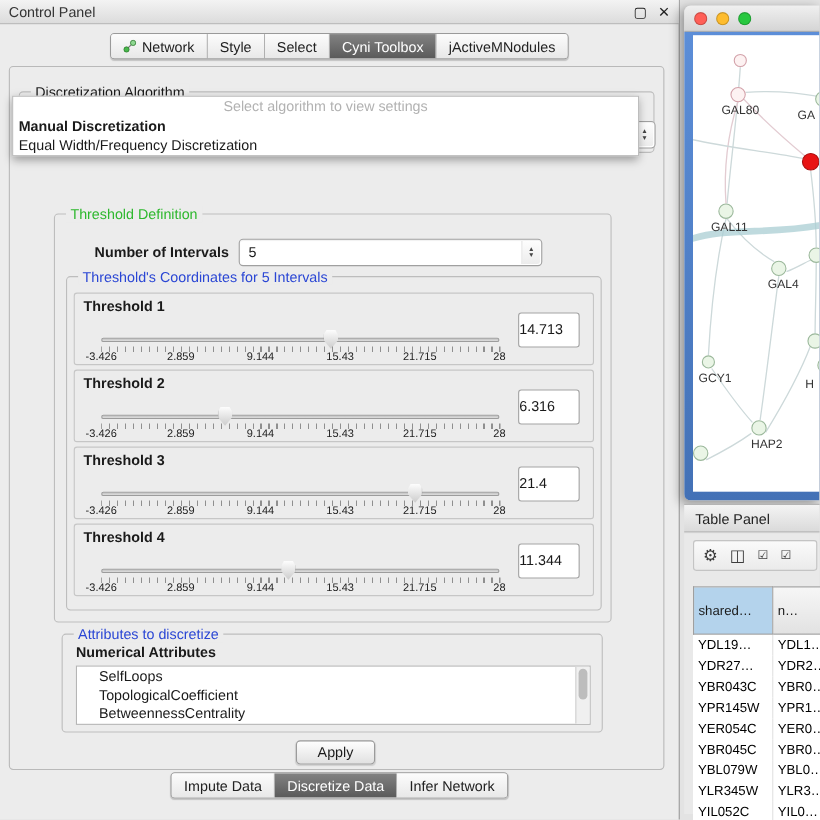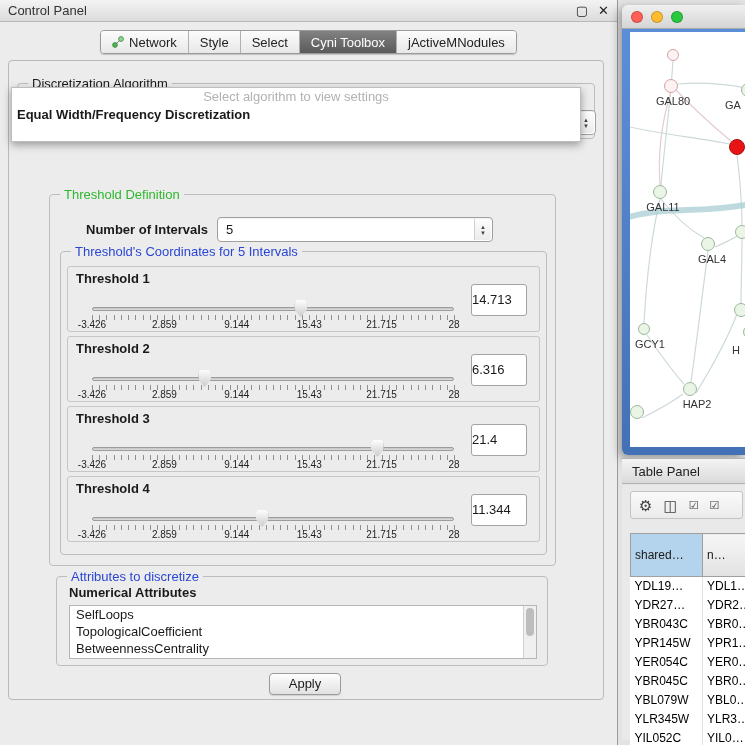--- a/index.html
+++ b/index.html
@@ -193,6 +193,7 @@
       <div class="placeholder">Select algorithm to view settings</div>
       <div>
 
+          <div class="popup-option">Manual Discretization</div>
 
           <div class="popup-option">Equal Width/Frequency Discretization</div>
         </div>

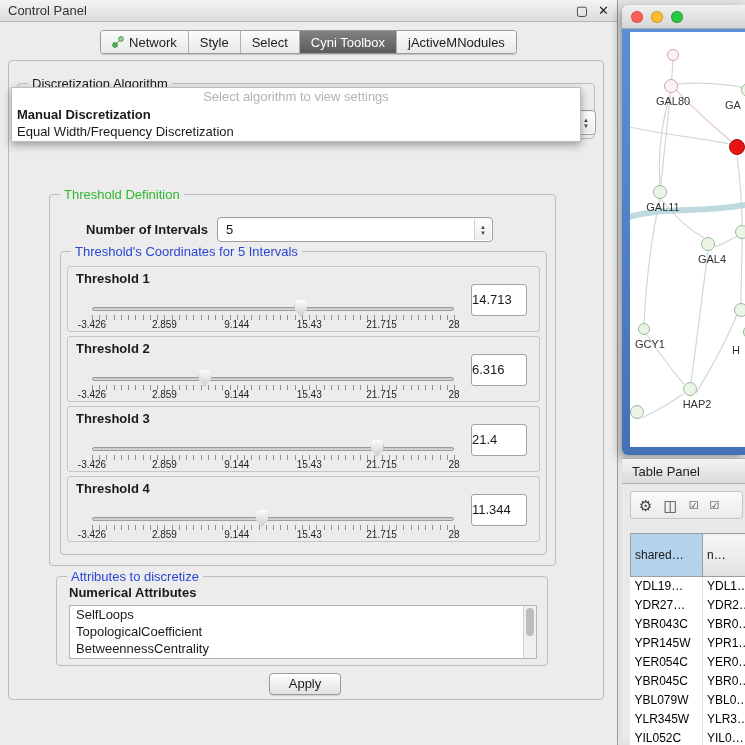--- a/index.html
+++ b/index.html
@@ -89,7 +89,7 @@
   #attr-list-title { position:absolute; left:12px; top:8px; font-weight:bold; font-size:13px; }
   #attr-list { position:absolute; left:12px; top:28px; width:468px; height:54px; background:#fff;
     border:1px solid #b5b5b5; overflow:hidden; }
-  .attr-item { font-size:13px; padding:1px 6px; white-space:nowrap; cursor:default; }
+  .attr-item { font-size:13px; padding:1px 20px; white-space:nowrap; cursor:default; }
   #attr-scrollbar { position:absolute; right:0; top:0; bottom:0; width:13px; background:#f0f0f0;
     border-left:1px solid #d0d0d0; }
   #attr-scroll-thumb { position:absolute; top:2px; left:2px; width:8px; height:28px;

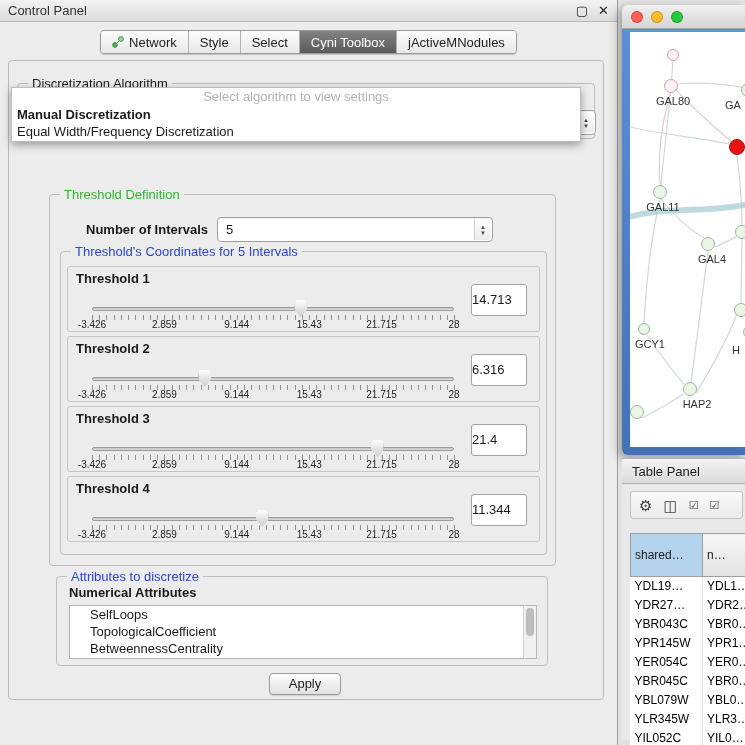--- a/index.html
+++ b/index.html
@@ -306,6 +306,19 @@
     <div id="apply-button">Apply</div>
   </div>
 
+  <div class="tabstrip-wrap" id="bottom-tabs">
+    <div class="tabstrip">
+      <div class="tab">
+          <span>Impute Data</span>
+        </div>
+      <div class="tab selected">
+          <span>Discretize Data</span>
+        </div>
+      <div class="tab">
+          <span>Infer Network</span>
+        </div>
+    </div>
+  </div>
 </div>
 
 <div id="network-window">

